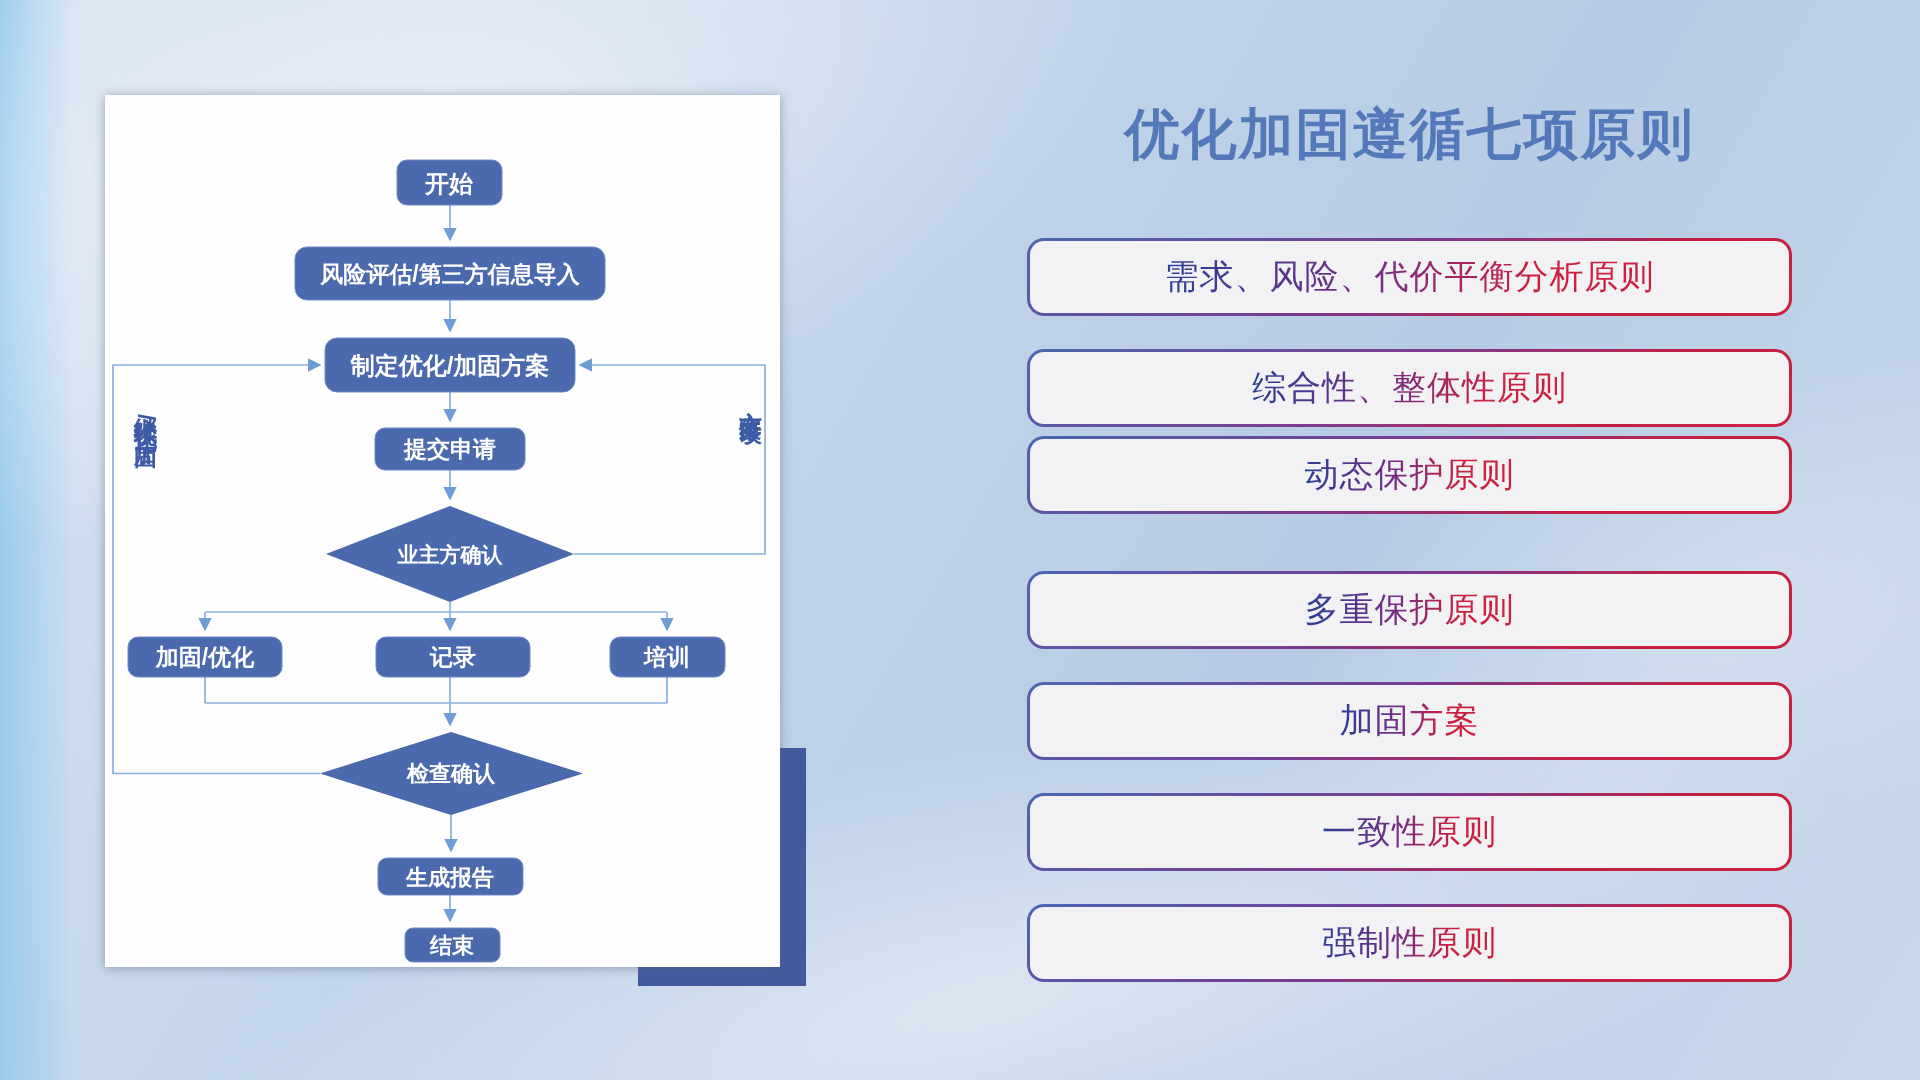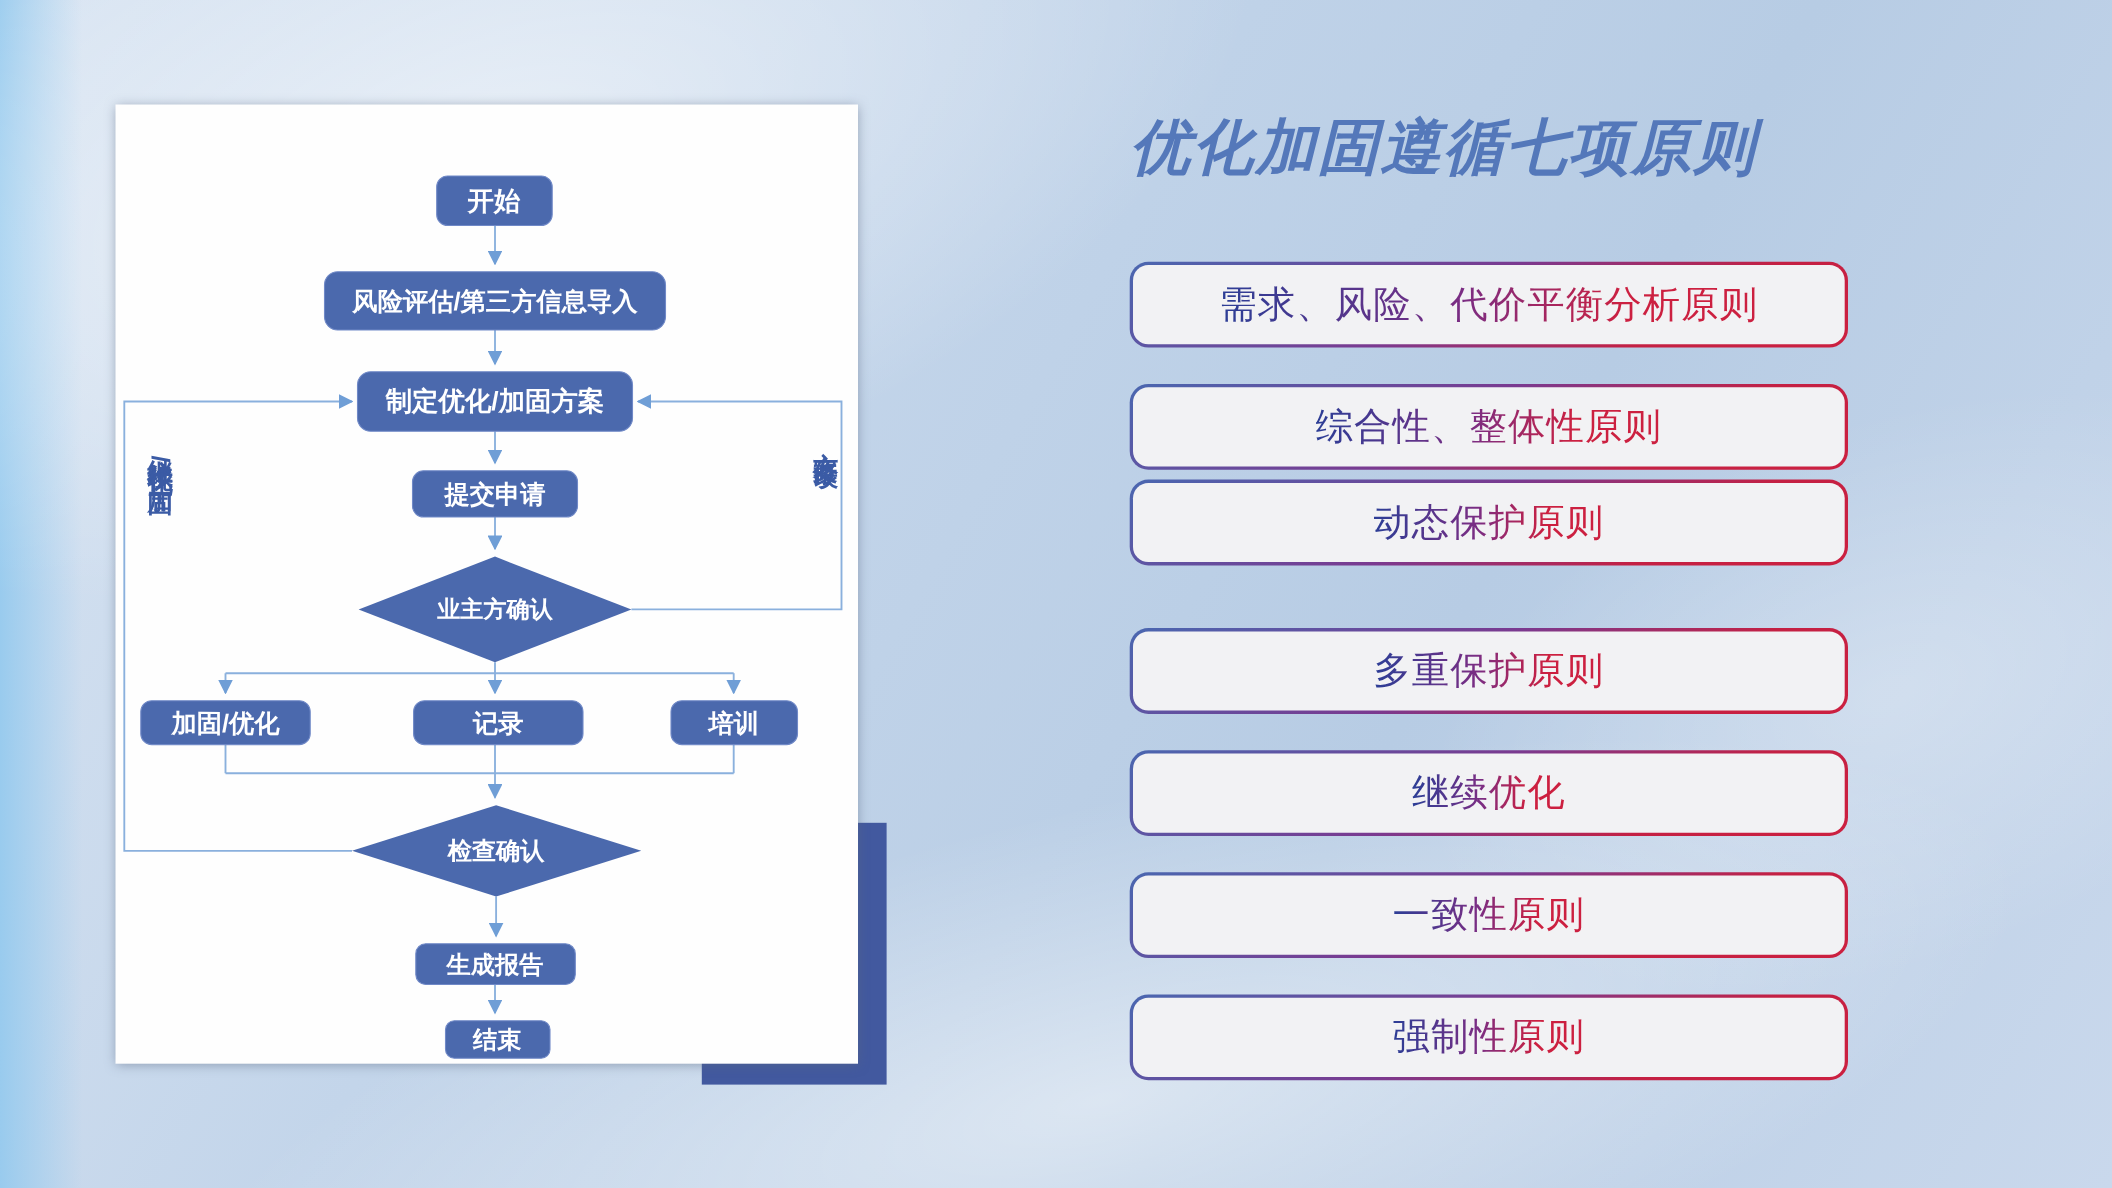--- a/index.html
+++ b/index.html
@@ -36,7 +36,7 @@
     text-anchor:start;writing-mode:vertical-rl;}
 
   .page-title{position:absolute;left:1027px;top:98px;width:765px;z-index:2;
-    font-size:55px;font-weight:bold;color:#5478ba;letter-spacing:2px;font-style:italic;}
+    text-align:center;font-size:55px;font-weight:bold;color:#5478ba;letter-spacing:2px;}
 
   .principle-box{position:absolute;left:1027px;width:653px;height:78px;z-index:2;
     border-radius:17px;padding:3px;box-sizing:border-box;

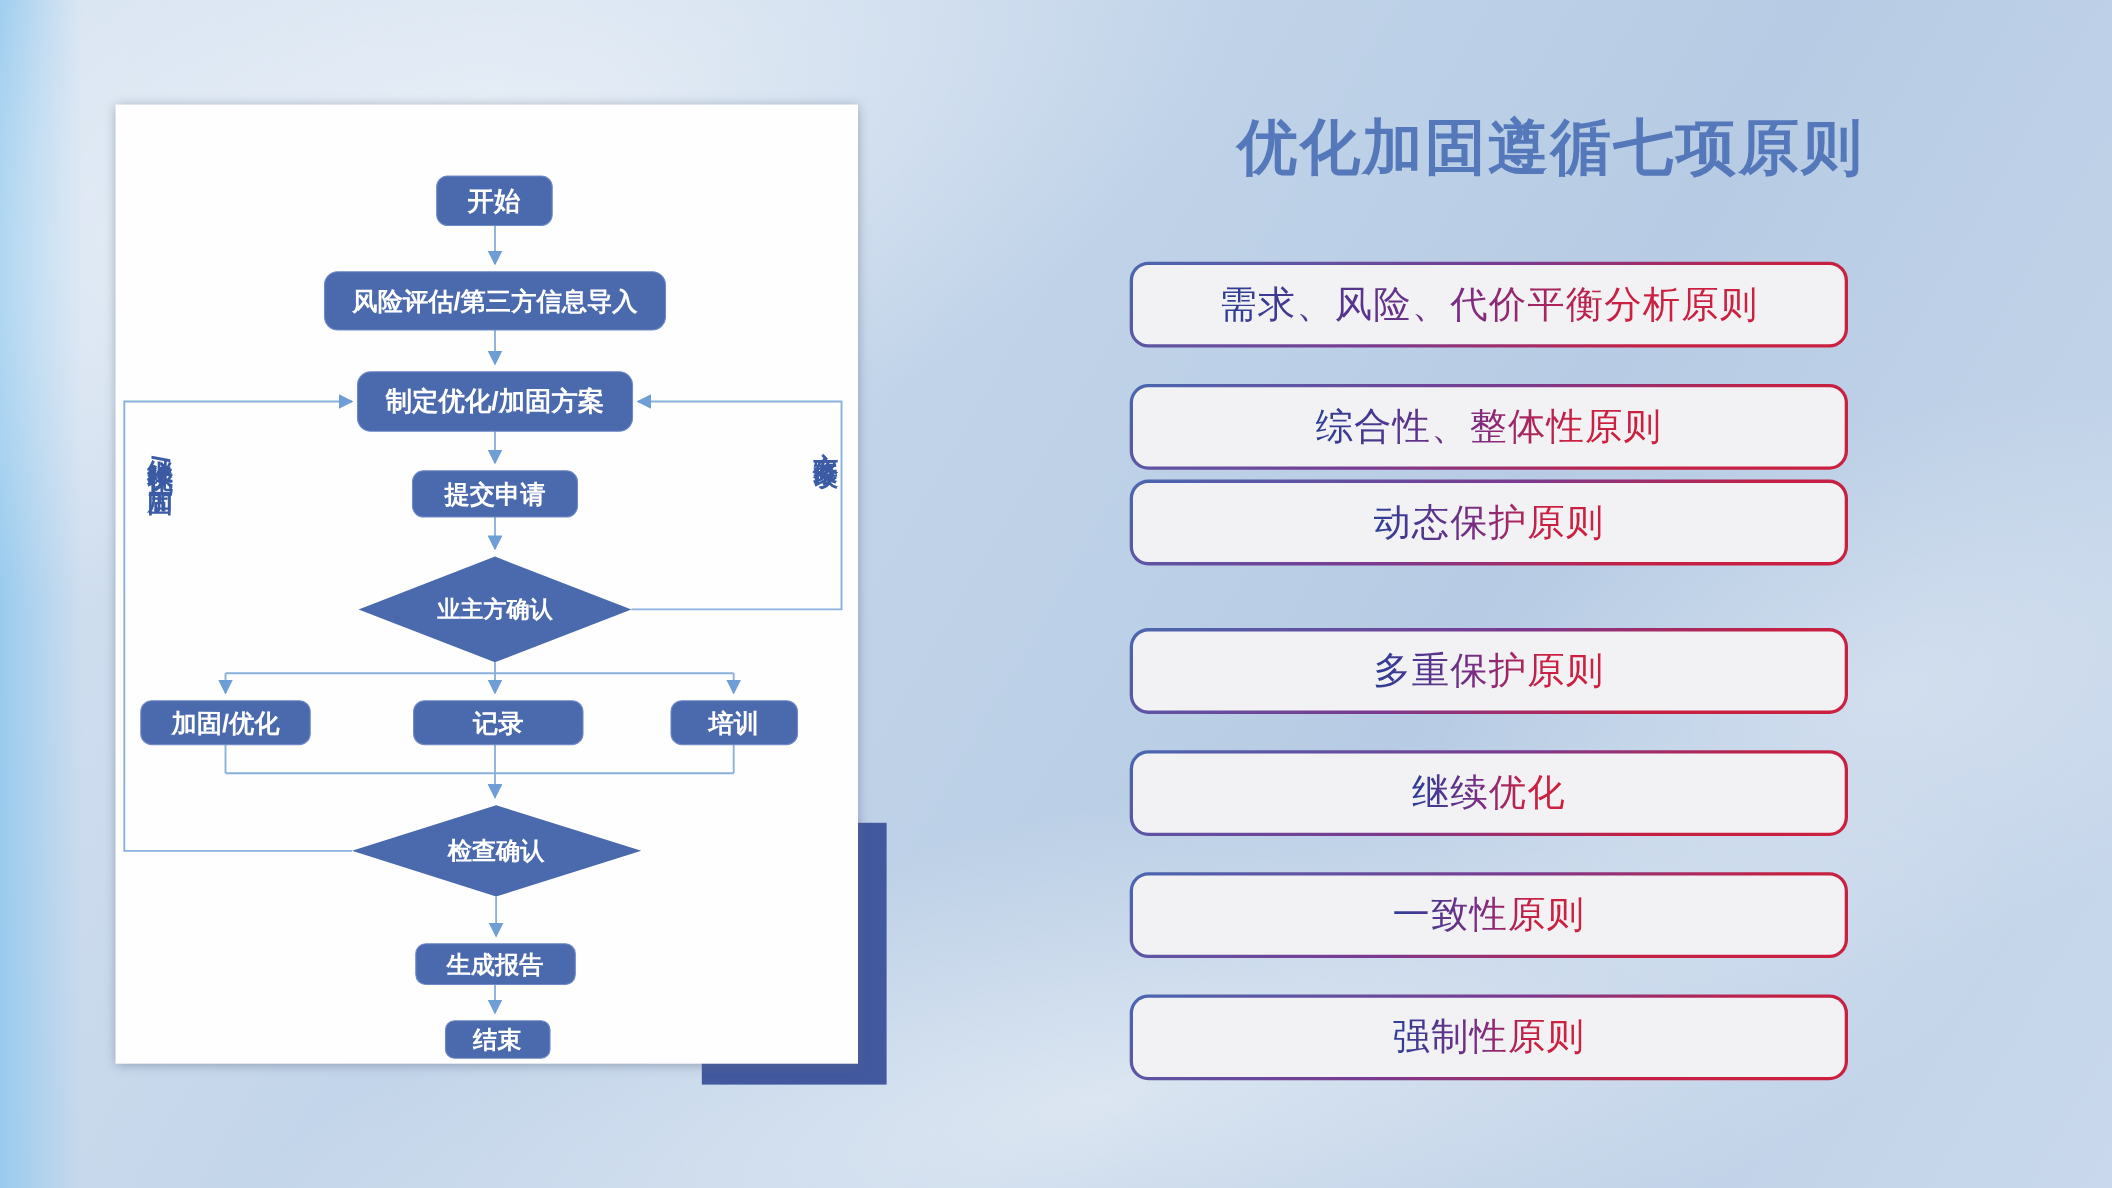--- a/index.html
+++ b/index.html
@@ -38,7 +38,7 @@
   .page-title{position:absolute;left:1027px;top:98px;width:765px;z-index:2;
     text-align:center;font-size:55px;font-weight:bold;color:#5478ba;letter-spacing:2px;}
 
-  .principle-box{position:absolute;left:1027px;width:653px;height:78px;z-index:2;
+  .principle-box{position:absolute;left:1027px;width:765px;height:78px;z-index:2;
     border-radius:17px;padding:3px;box-sizing:border-box;
     background:linear-gradient(150deg,#4a67b0 0%,#7a3a90 45%,#c42043 75%,#cc2040 100%);}
   .principle-inner{width:100%;height:100%;border-radius:14px;background:#f2f2f4;

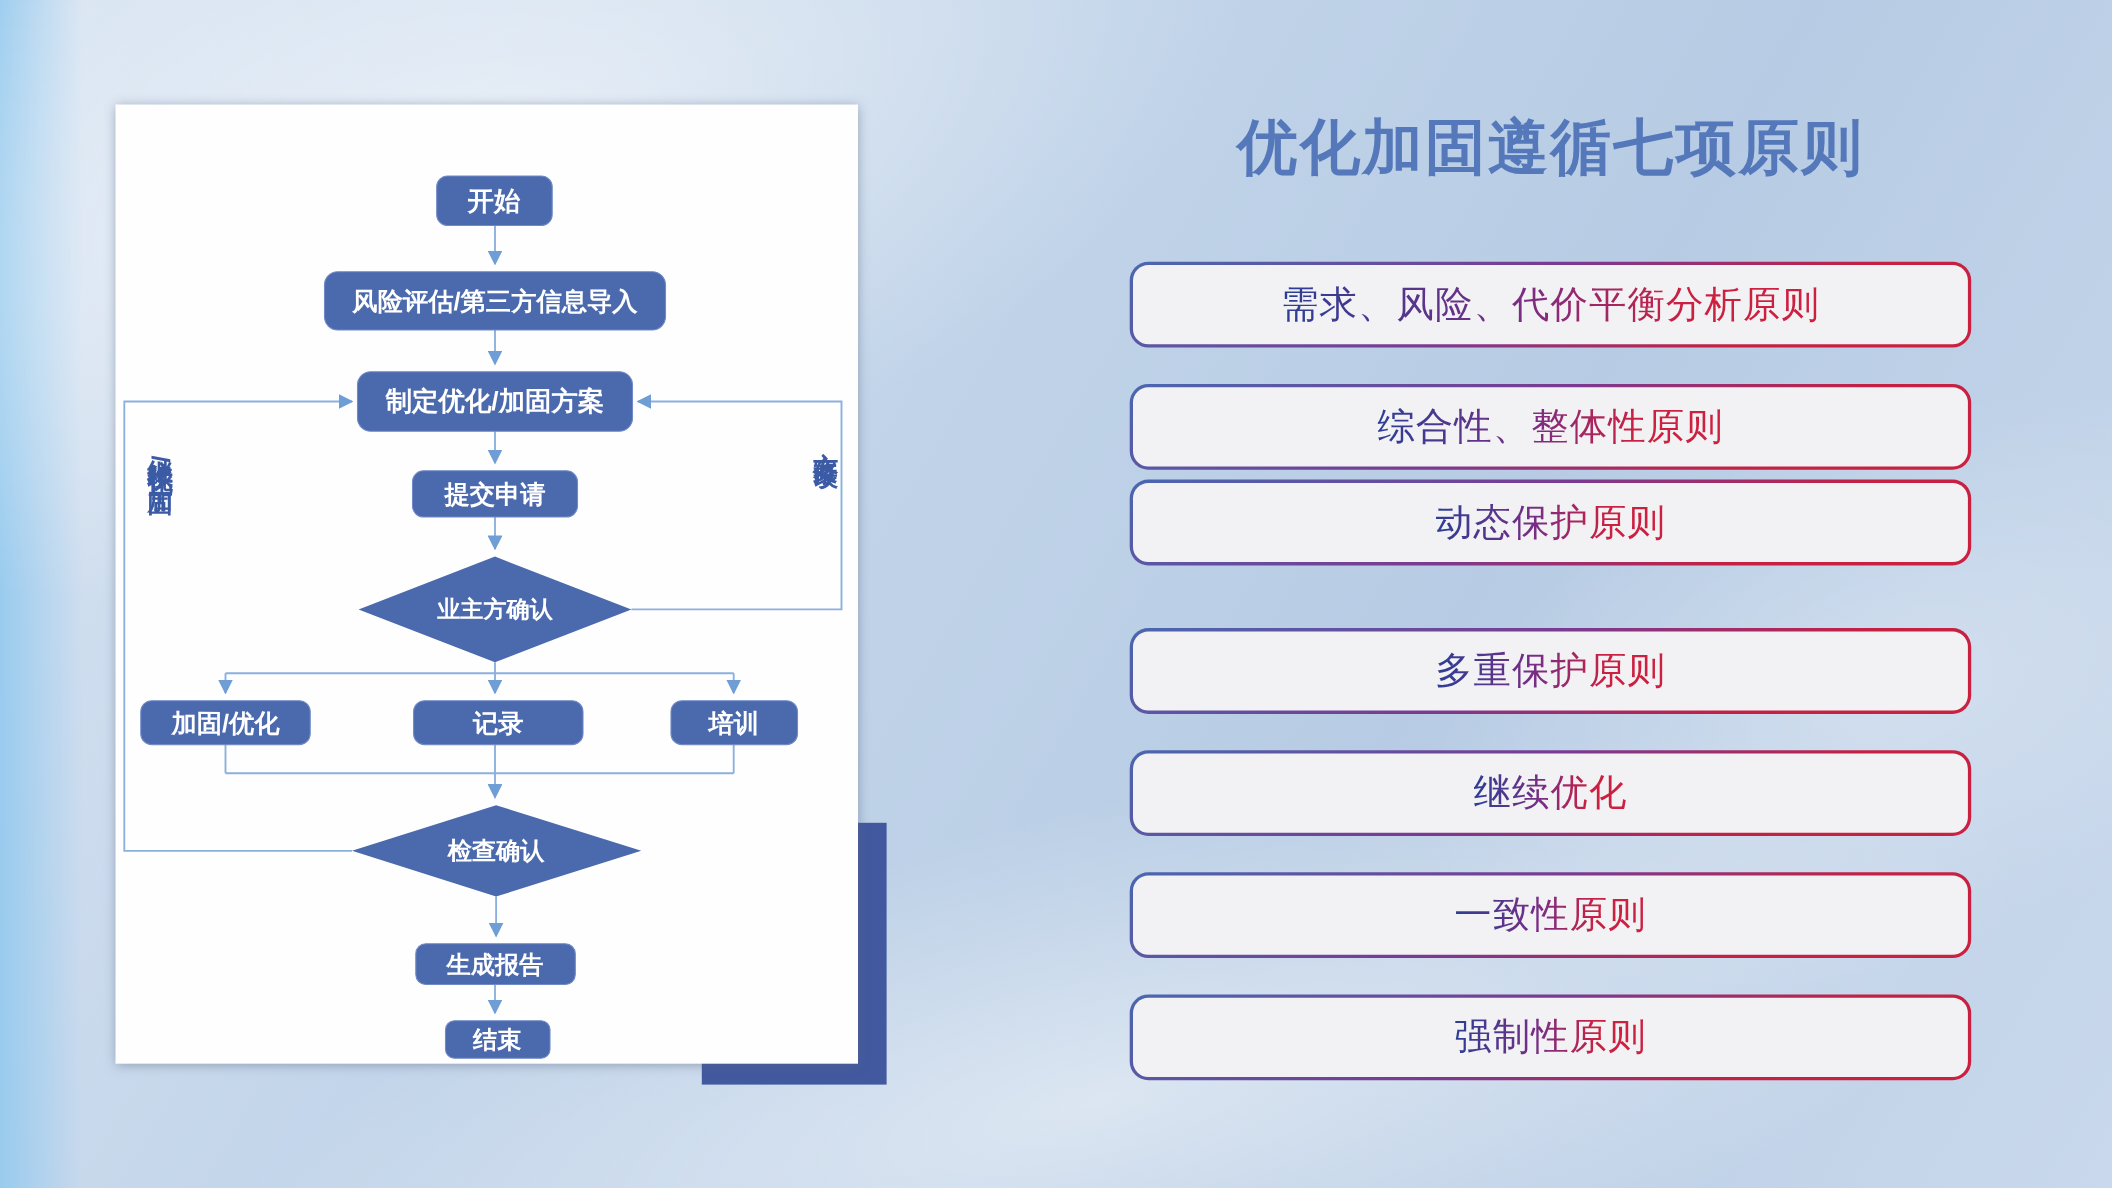--- a/index.html
+++ b/index.html
@@ -166,7 +166,7 @@
 </div>
 <div class="principle-box" style="top:682px">
   <div class="principle-inner">
-      <span class="principle-label">继续优化</span>
+      <span class="principle-label">加固方案</span>
     </div>
 </div>
 <div class="principle-box" style="top:793px">

